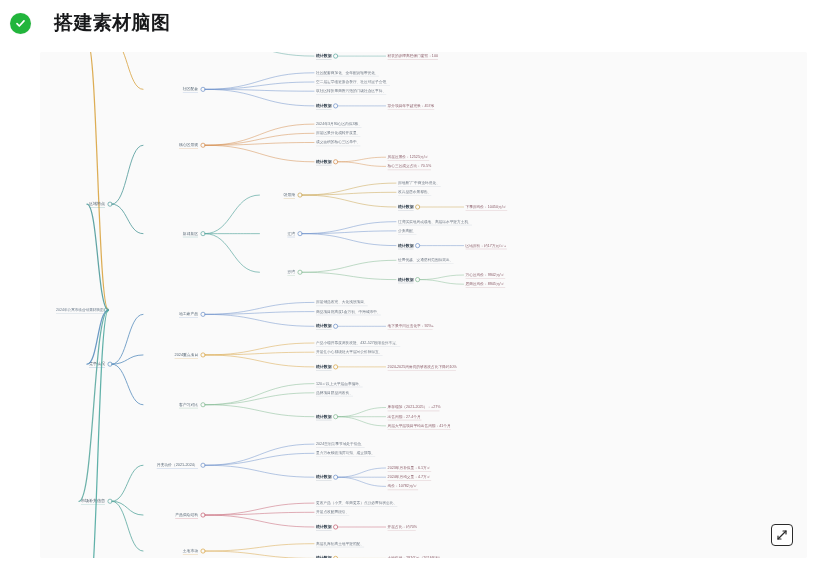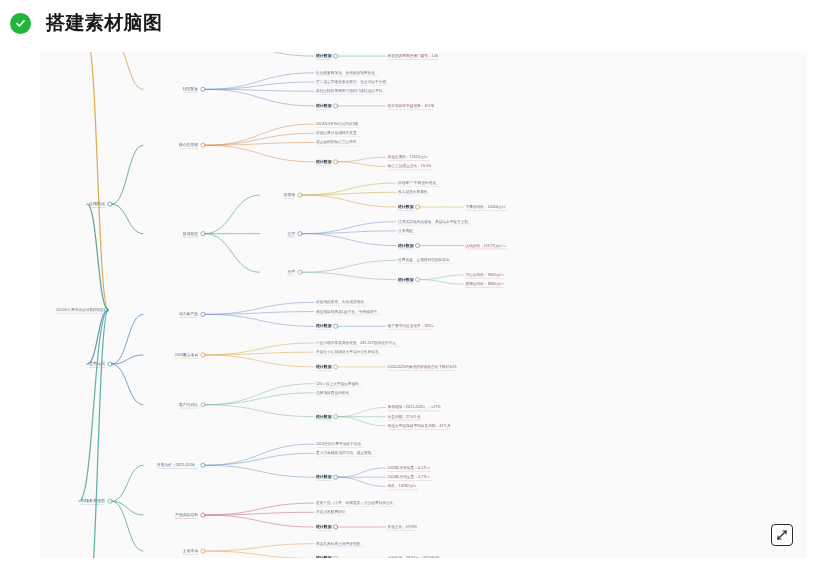--- a/index.html
+++ b/index.html
@@ -20,7 +20,7 @@
   .header {
     position: absolute;
     left: 10px; top: 8px;
-    display: flex; align-items: center; gap: 15px;
+    display: flex; align-items: center; gap: 23px;
     height: 30px;
   }
   .check-badge {

